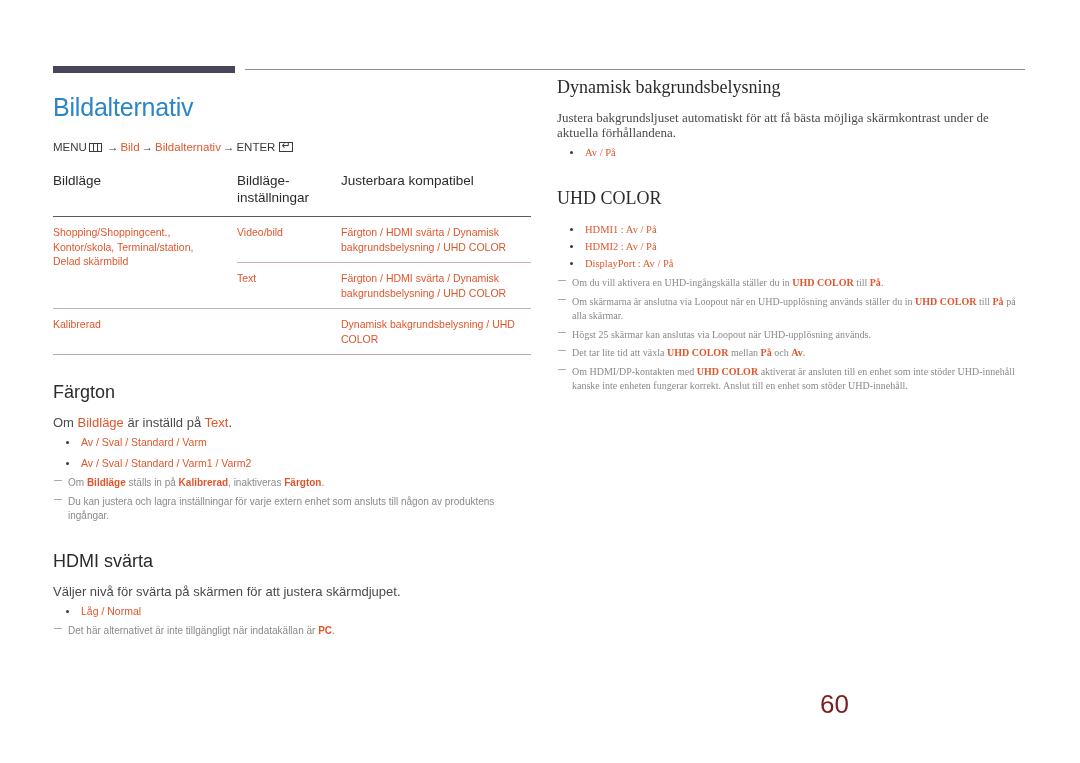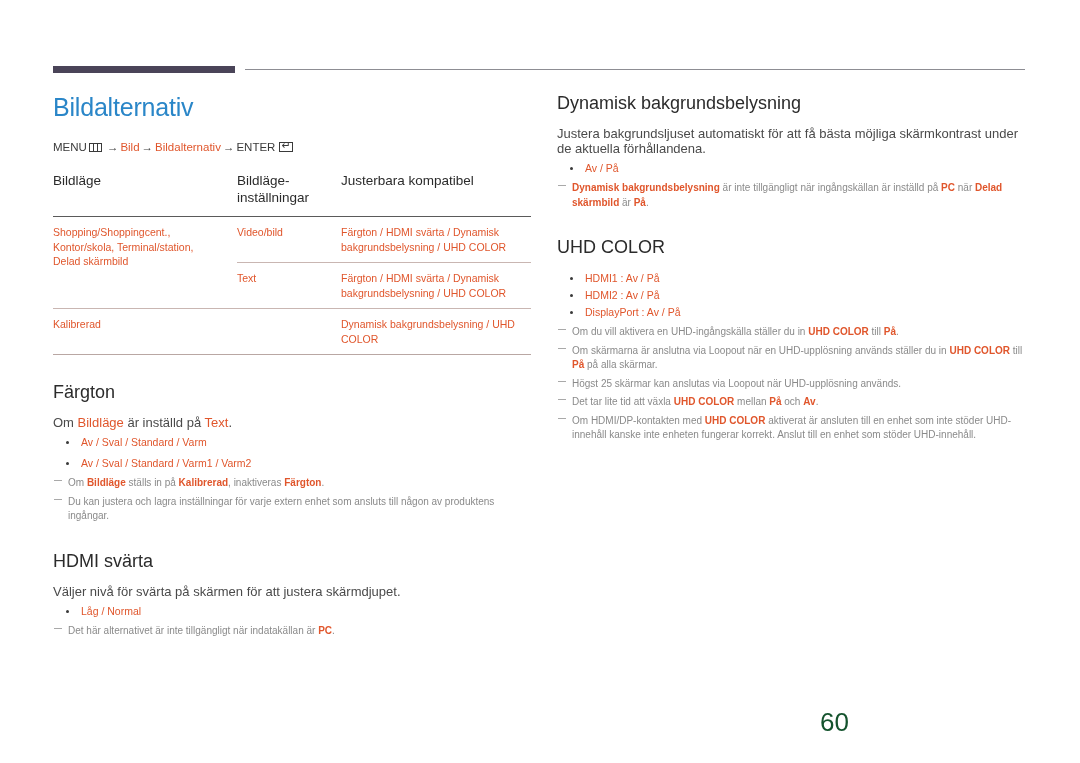--- a/index.html
+++ b/index.html
@@ -25,7 +25,7 @@
 
   
   .col-left  { position: absolute; left: 53px; top: 92px; width: 478px; }
-  .col-right { position: absolute; left: 557px; top: 92px; width: 470px; }
+  .col-right { position: absolute; left: 557px; top: 76px; width: 470px; font-family: Liberation Serif, serif; }
 
   h1.page-title {
     color: #2a86c8;

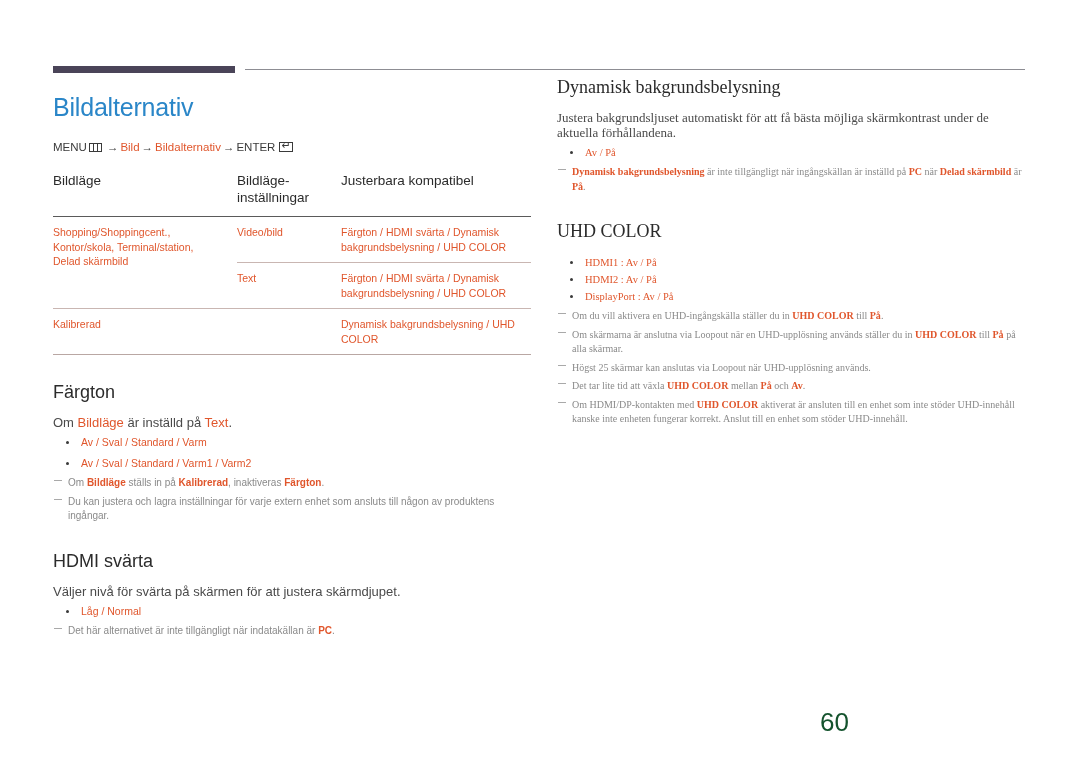--- a/index.html
+++ b/index.html
@@ -229,9 +229,6 @@
     <ul class="bullets">
       <li>Av / På</li>
     </ul>
-    <ul class="notes">
-      <li><span class="hi-b">Dynamisk bakgrundsbelysning</span><span> är inte tillgängligt när ingångskällan är inställd på </span><span class="hi-b">PC</span><span> när </span><span class="hi-b">Delad skärmbild</span><span> är </span><span class="hi-b">På</span><span>.</span></li>
-    </ul>
 
     <h2 class="sec">UHD COLOR</h2>
     <ul class="bullets">

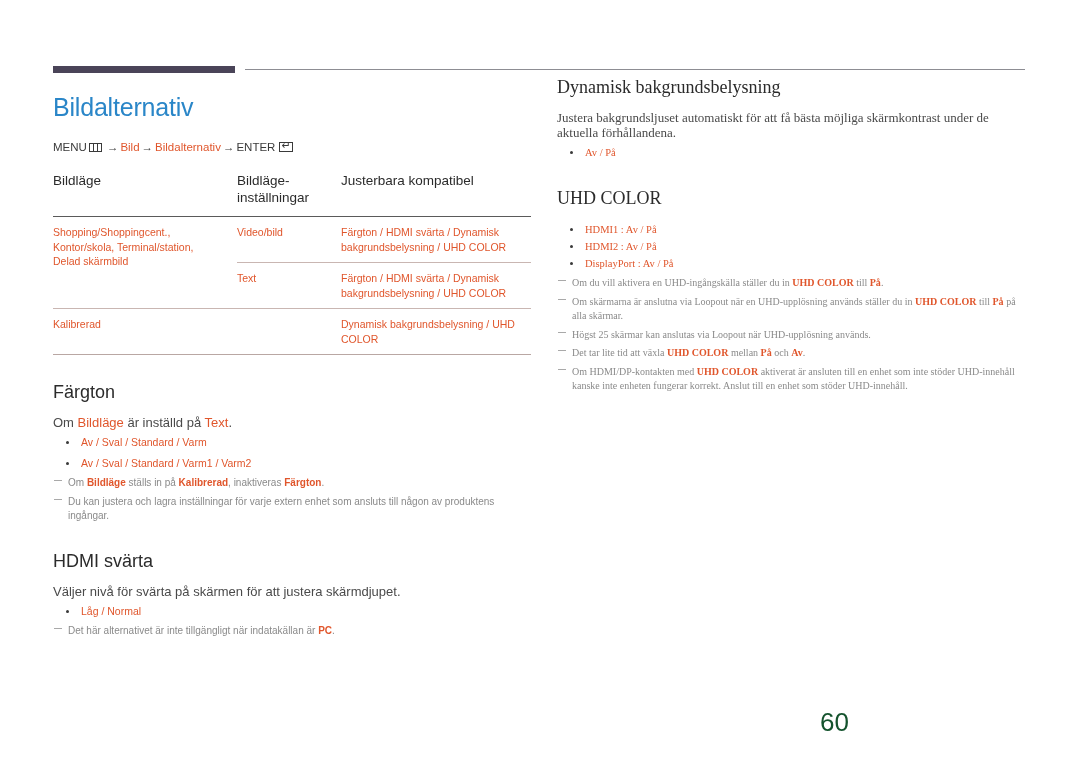--- a/index.html
+++ b/index.html
@@ -141,8 +141,8 @@
 
   
   .page-number {
-    position: absolute; right: 55px; bottom: 26px;
-    font-size: 26px; color: #14532d; line-height: 30px;
+    position: absolute; right: 55px; bottom: 44px;
+    font-size: 26px; color: #7f1d1d; line-height: 30px;
   }
 </style>
 </head>

